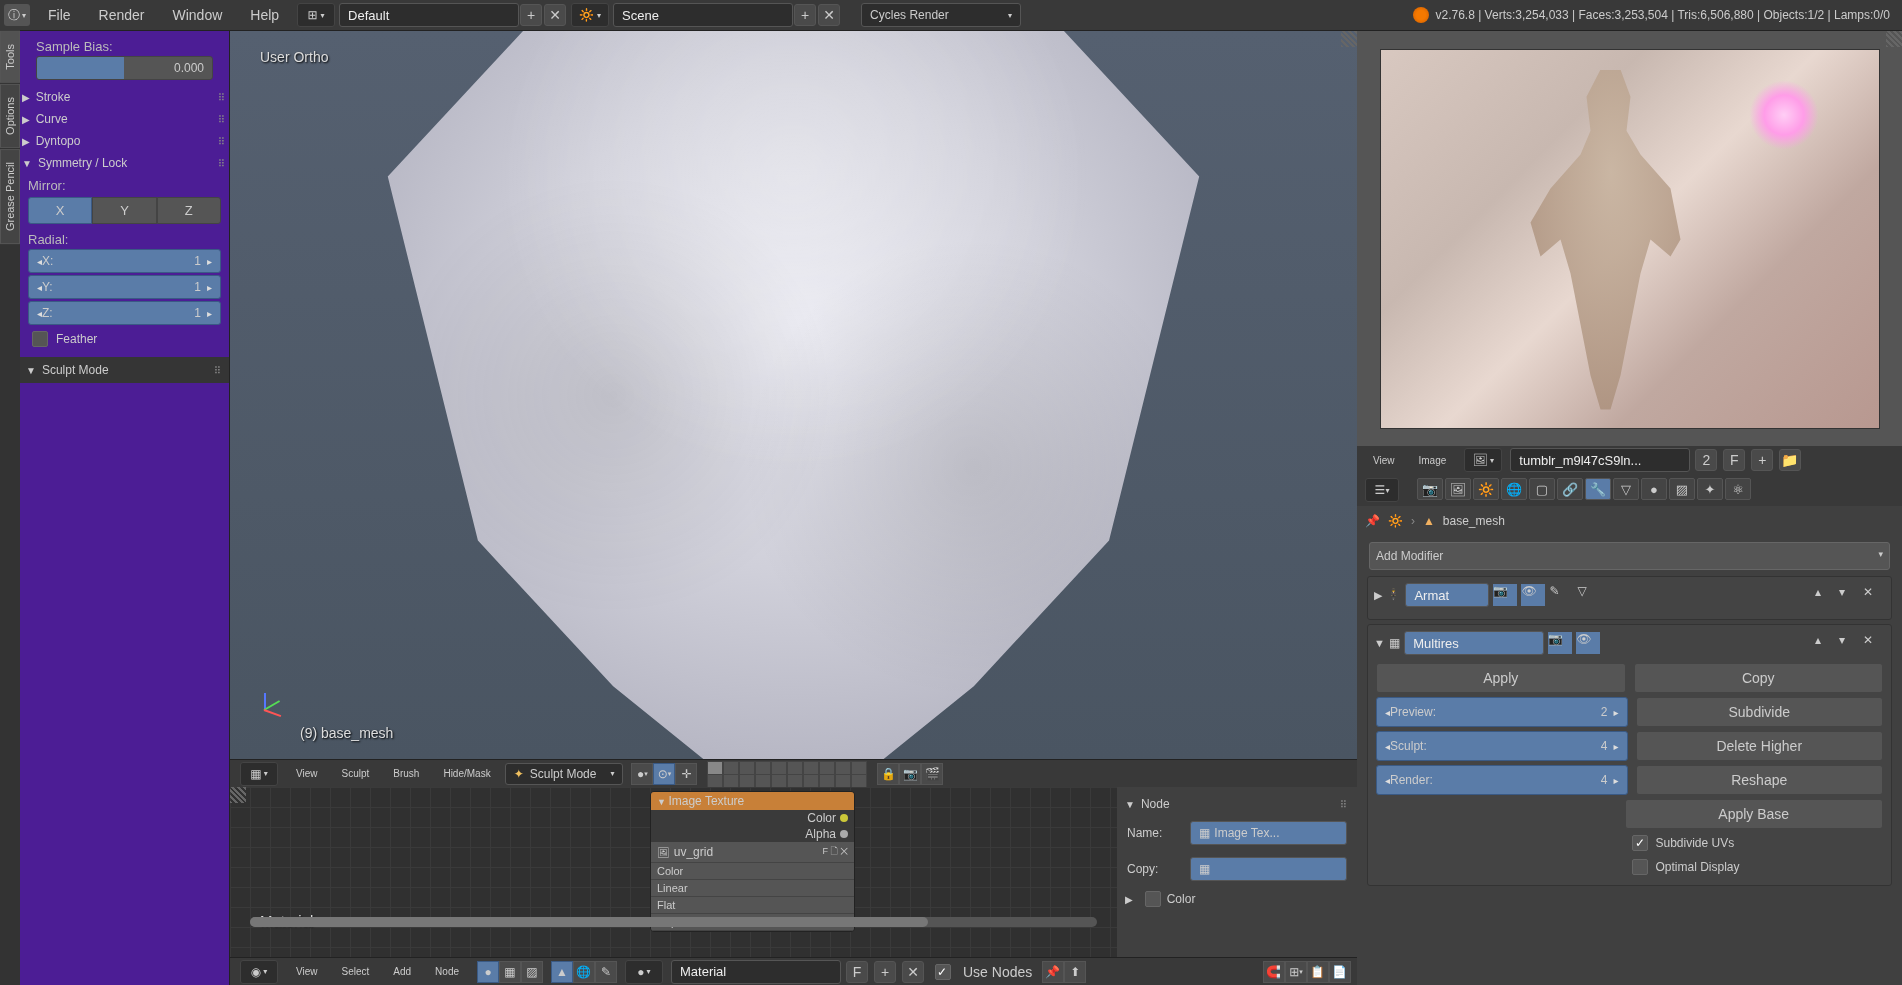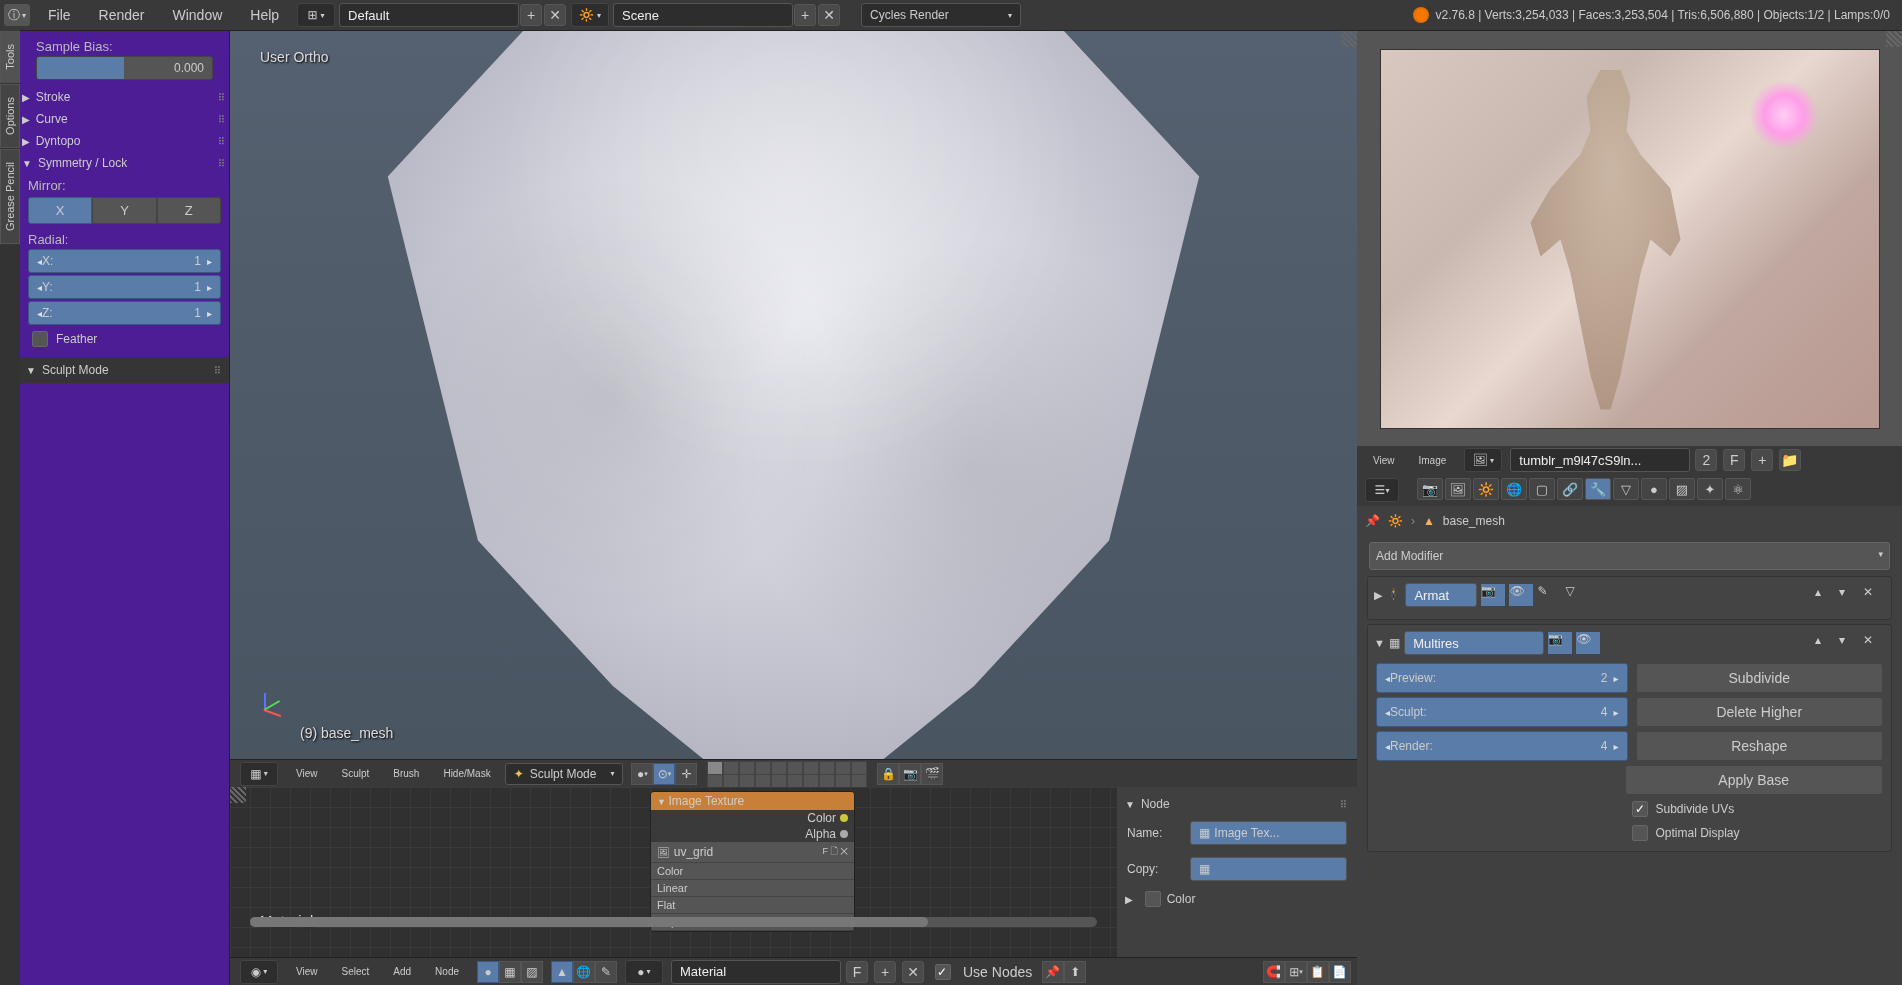--- a/index.html
+++ b/index.html
@@ -374,7 +374,7 @@
         <div class="mod-header">
           <span style="font-size:11px;cursor:pointer;">▶</span>
           <span>🕴</span>
-          <div class="text-field" style="background:#5a7ca8;width:72px;">Armat</div>
+          <div class="text-field" style="background:#5a7ca8;width:84px;">Armat</div>
           <div class="sicon active-blue" style="width:24px;height:22px;">📷</div>
           <div class="sicon active-blue" style="width:24px;height:22px;">👁</div>
           <div class="sicon" style="width:24px;height:22px;">✎</div>

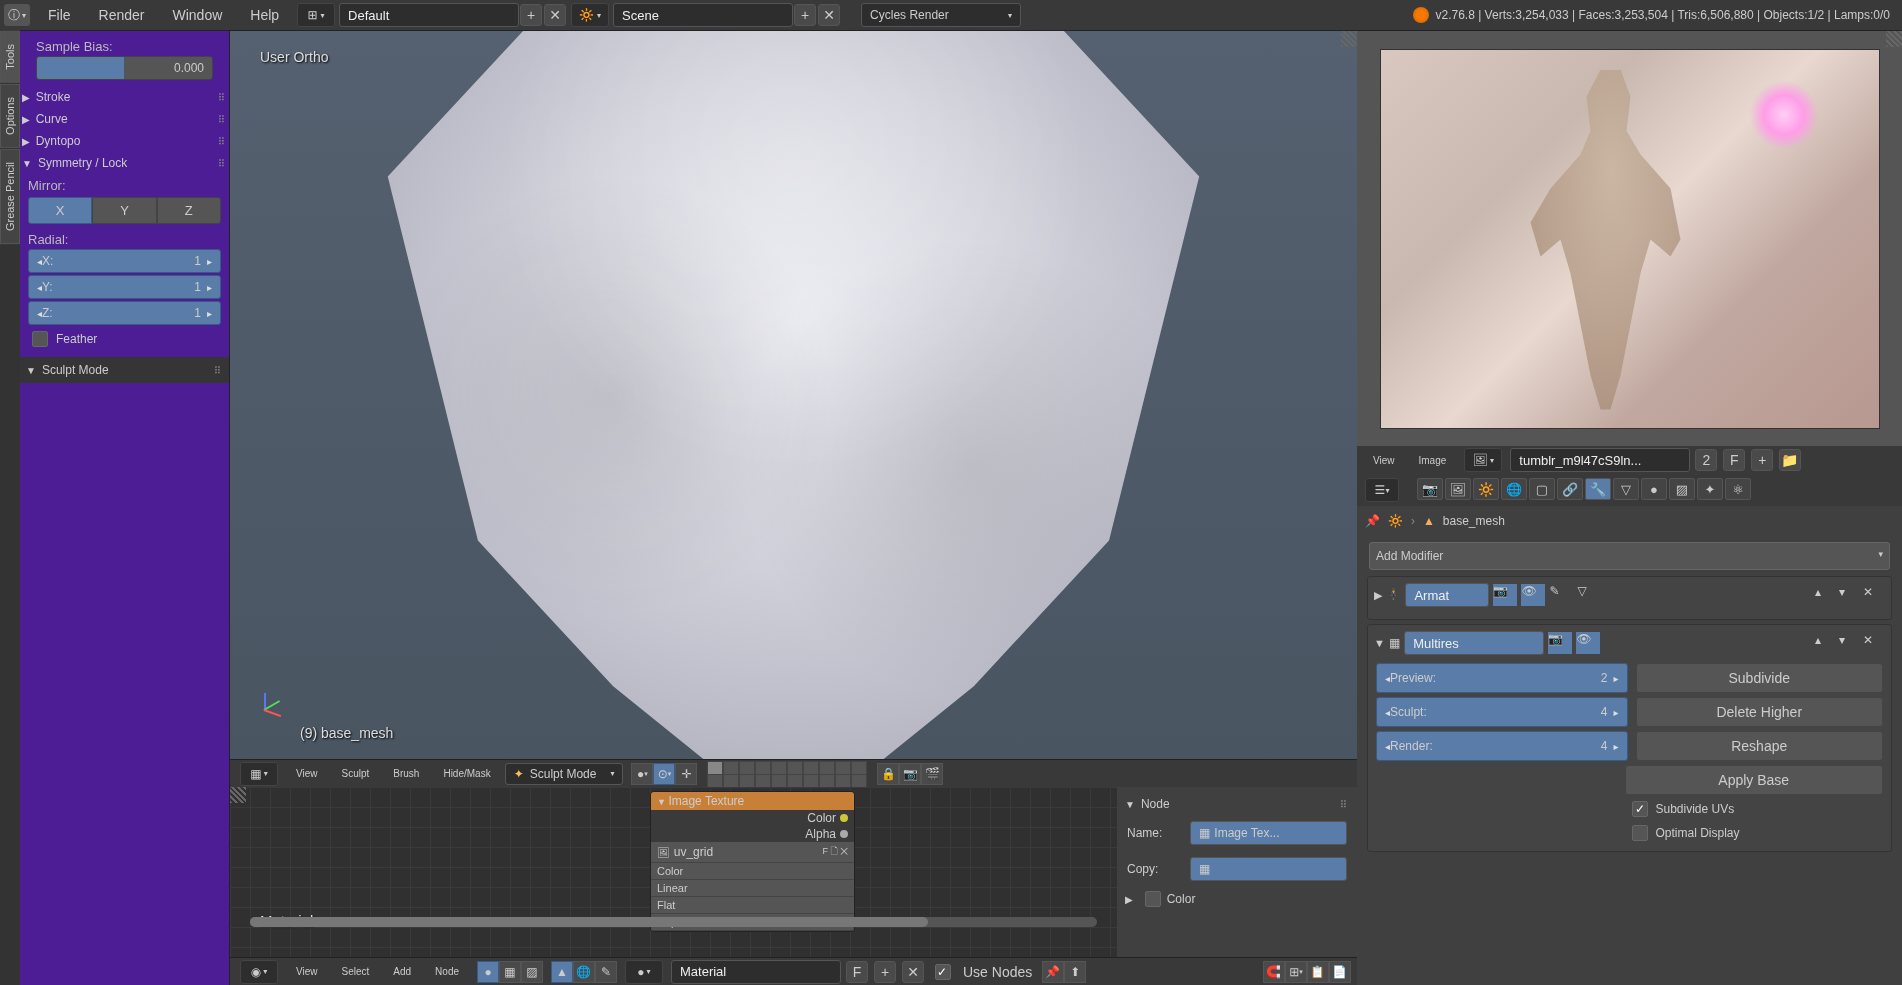--- a/index.html
+++ b/index.html
@@ -401,6 +401,10 @@
           </div>
         </div>
         <div class="two-col">
+          <div class="mod-btn">Apply</div>
+          <div class="mod-btn">Copy</div>
+        </div>
+        <div class="two-col">
           <div class="num-field" style="flex:1;margin:2px;">
               <span class="arrow">◂</span>
               <span>Preview:</span>

